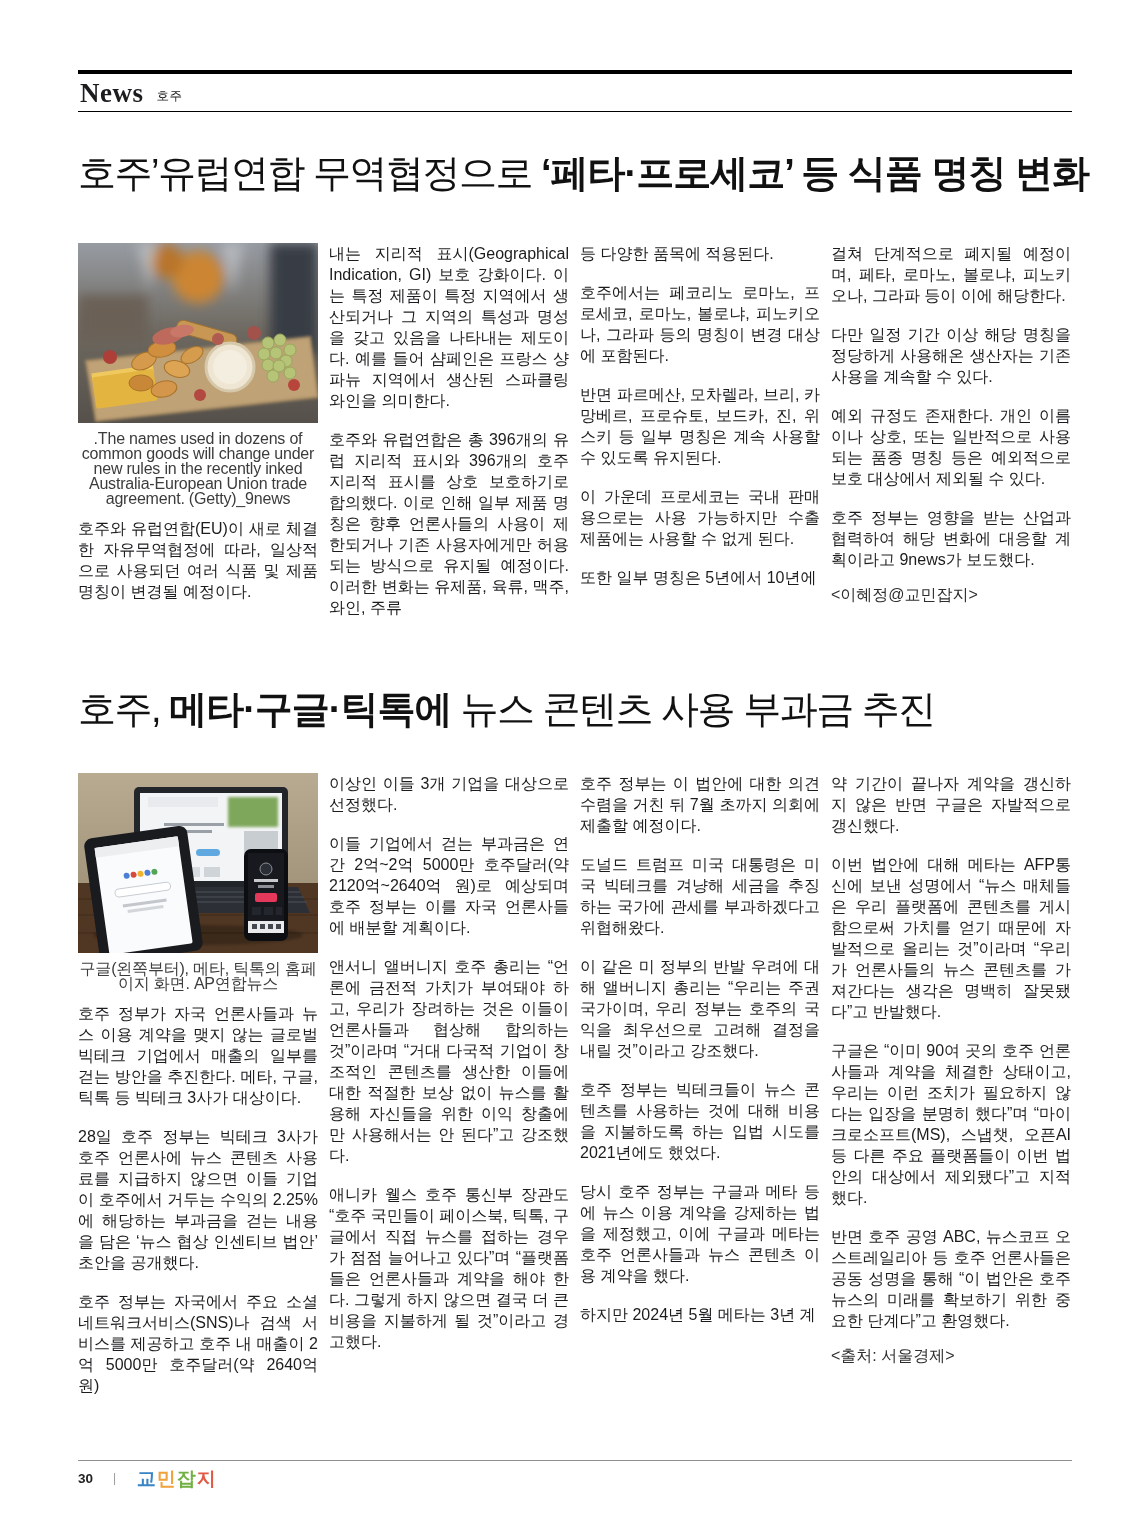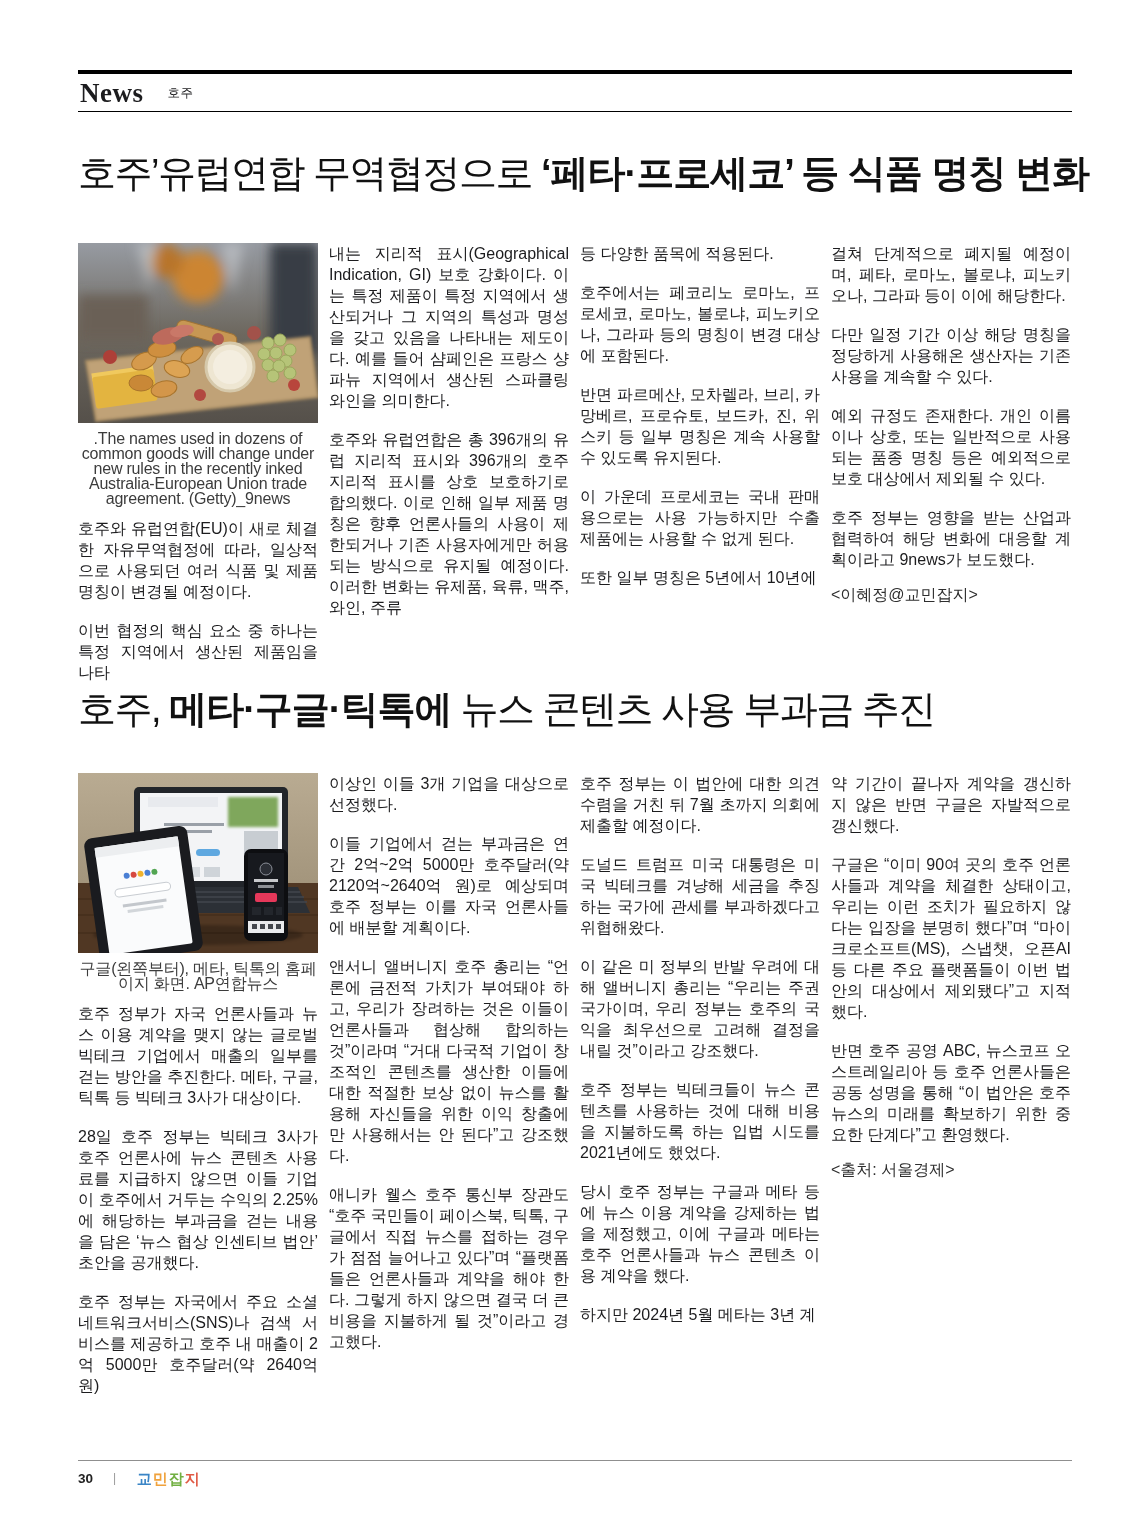--- a/index.html
+++ b/index.html
@@ -11,7 +11,7 @@
   }
   
   .masthead { position:absolute; left:78px; right:76px; top:70px; border-top:4px solid #000; }
-  .masthead-inner { display:flex; align-items:center; gap:24px; padding:6px 0 4px 2px; border-bottom:1.5px solid #000; }
+  .masthead-inner { display:flex; align-items:flex-end; gap:13px; padding:6px 0 4px 2px; border-bottom:1.5px solid #000; }
   .brand { font-family:"Liberation Serif","DejaVu Serif",serif; font-weight:700; font-size:27px; letter-spacing:.5px; line-height:1; }
   .section-label { font-size:12.5px; font-weight:400; letter-spacing:.5px; }
   

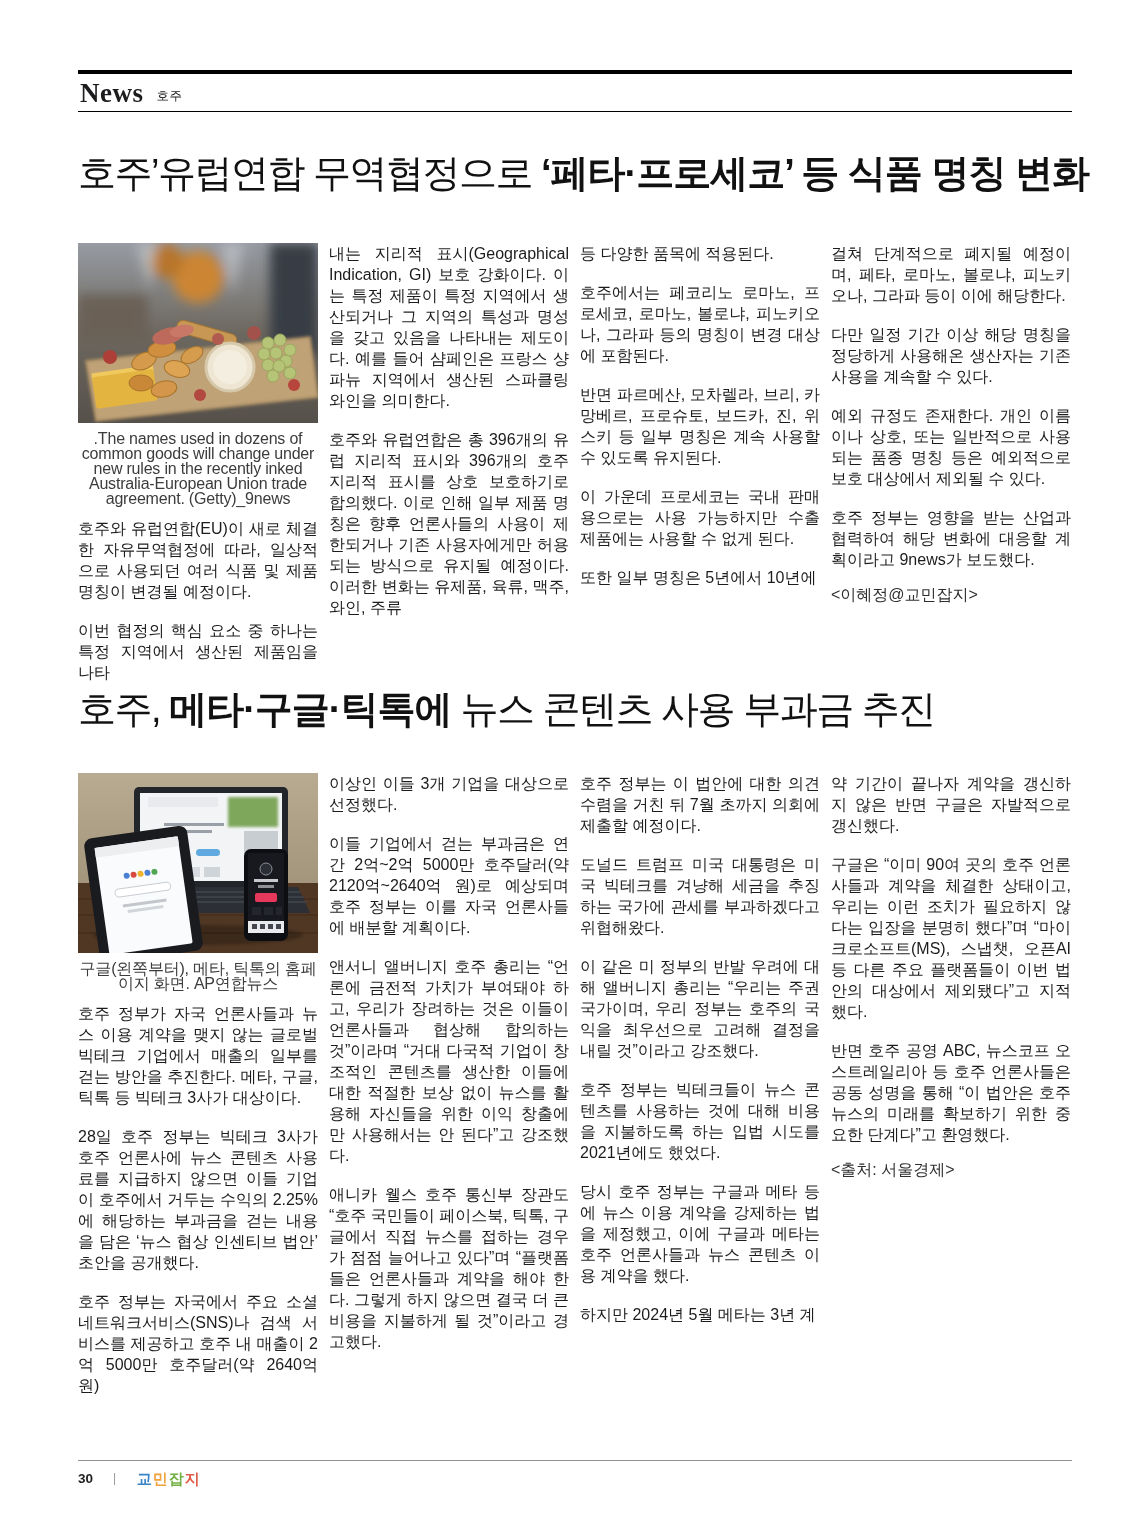--- a/index.html
+++ b/index.html
@@ -115,7 +115,6 @@
         <figcaption>.The names used in dozens of common goods will change under new rules in the recently inked Australia-European Union trade agreement. (Getty)_9news</figcaption>
       </figure>
       <p>호주와 유럽연합(EU)이 새로 체결한 자유무역협정에 따라, 일상적으로 사용되던 여러 식품 및 제품 명칭이 변경될 예정이다.</p>
-      <p>이번 협정의 핵심 요소 중 하나는 특정 지역에서 생산된 제품임을 나타</p>
     </div>
     <div class="col">
       <p>내는 지리적 표시(Geographical Indication, GI) 보호 강화이다. 이는 특정 제품이 특정 지역에서 생산되거나 그 지역의 특성과 명성을 갖고 있음을 나타내는 제도이다. 예를 들어 샴페인은 프랑스 샹파뉴 지역에서 생산된 스파클링 와인을 의미한다.</p>

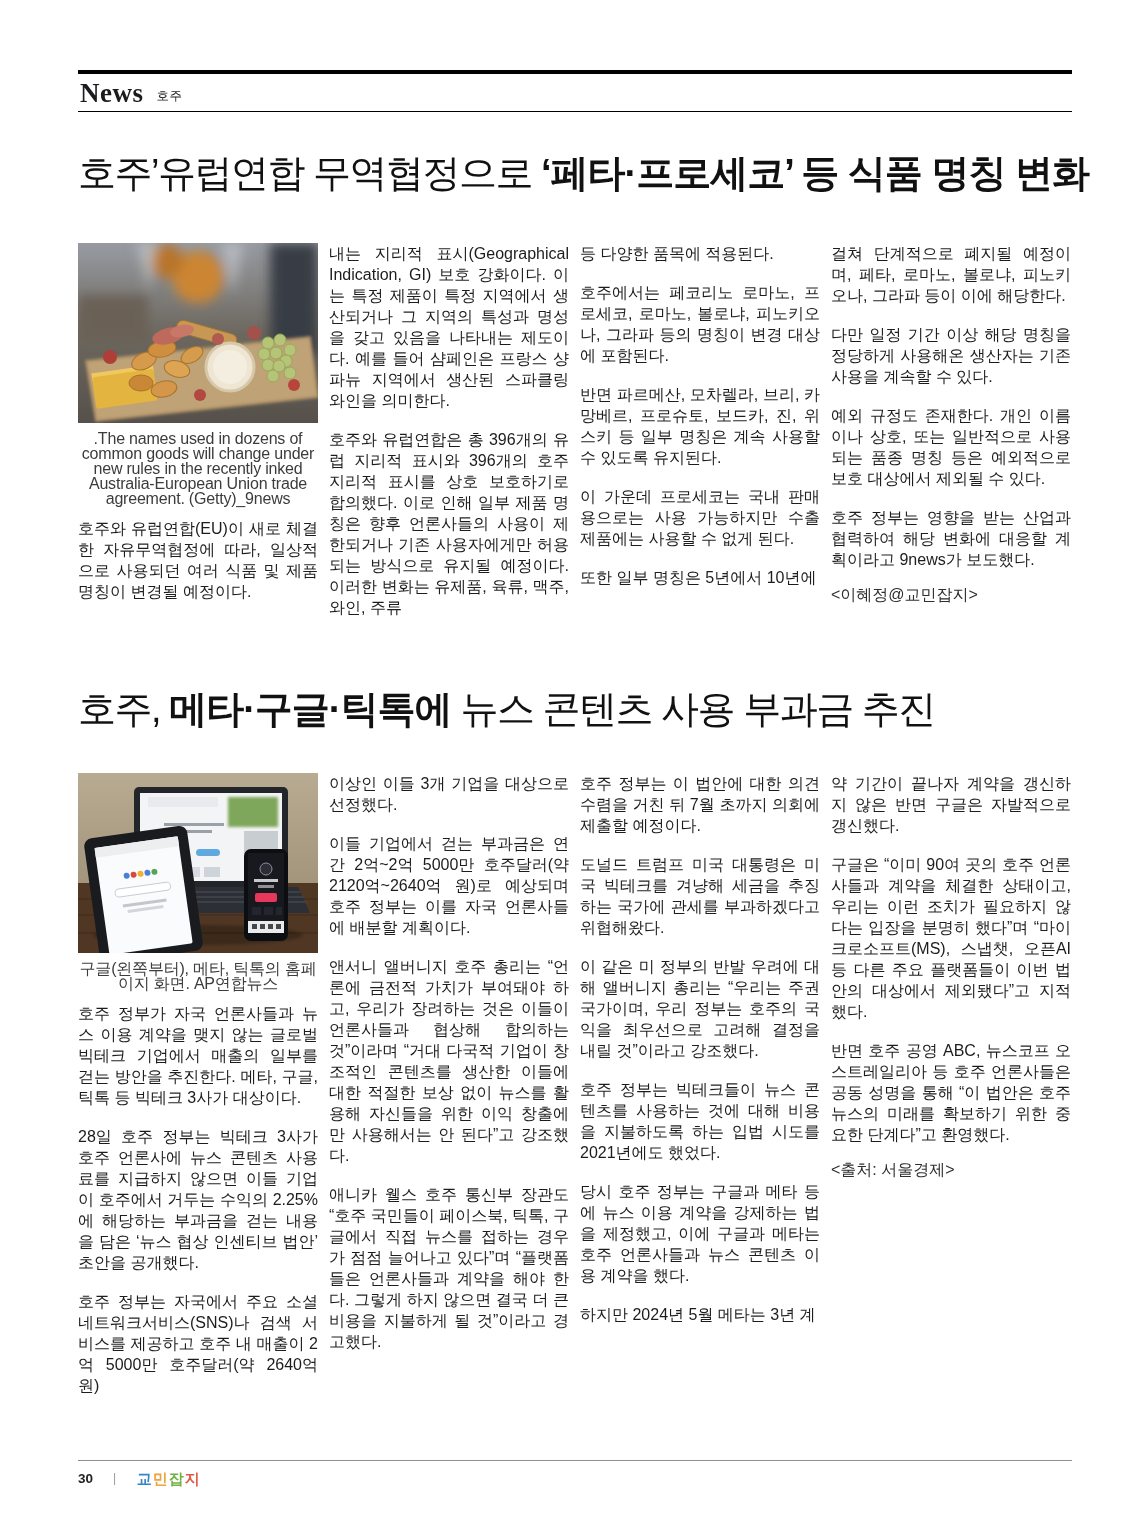--- a/index.html
+++ b/index.html
@@ -223,6 +223,7 @@
     </div>
     <div class="col">
       <p>약 기간이 끝나자 계약을 갱신하지 않은 반면 구글은 자발적으로 갱신했다.</p>
+      <p>이번 법안에 대해 메타는 AFP통신에 보낸 성명에서 “뉴스 매체들은 우리 플랫폼에 콘텐츠를 게시함으로써 가치를 얻기 때문에 자발적으로 올리는 것”이라며 “우리가 언론사들의 뉴스 콘텐츠를 가져간다는 생각은 명백히 잘못됐다”고 반발했다.</p>
       <p>구글은 “이미 90여 곳의 호주 언론사들과 계약을 체결한 상태이고, 우리는 이런 조치가 필요하지 않다는 입장을 분명히 했다”며 “마이크로소프트(MS), 스냅챗, 오픈AI 등 다른 주요 플랫폼들이 이번 법안의 대상에서 제외됐다”고 지적했다.</p>
       <p>반면 호주 공영 ABC, 뉴스코프 오스트레일리아 등 호주 언론사들은 공동 성명을 통해 “이 법안은 호주 뉴스의 미래를 확보하기 위한 중요한 단계다”고 환영했다.</p>
       <div class="byline">&lt;출처: 서울경제&gt;</div>

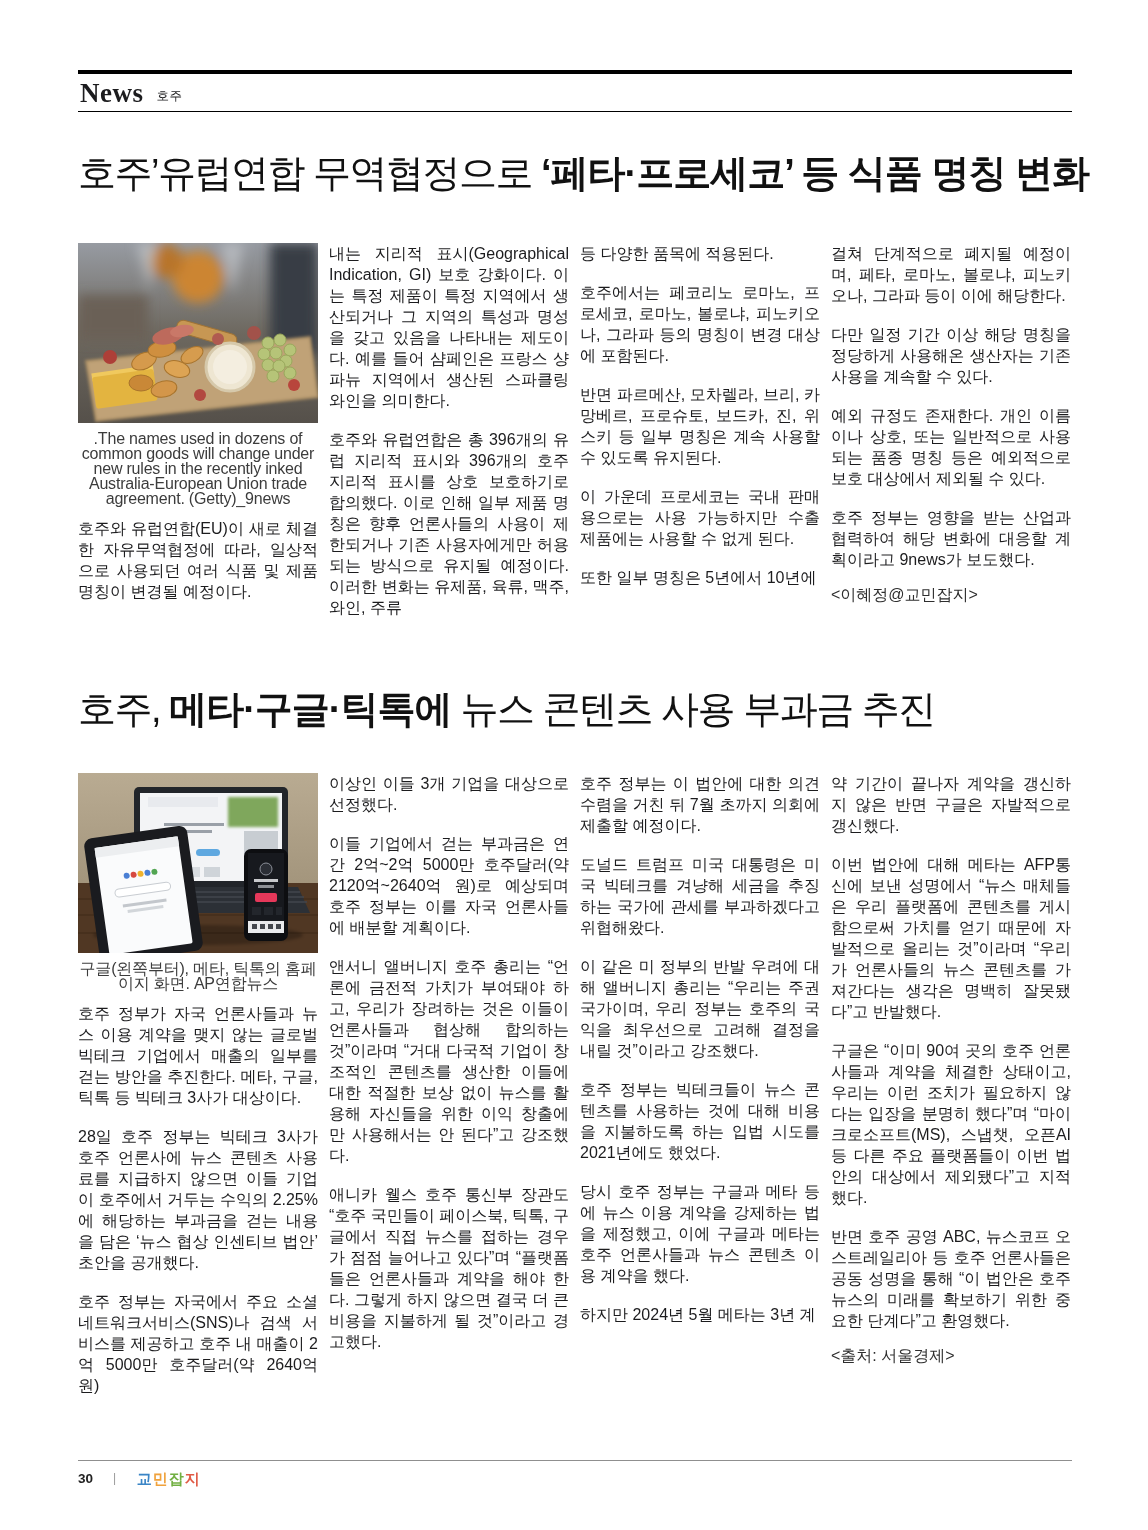--- a/index.html
+++ b/index.html
@@ -33,7 +33,7 @@
   .page-footer { position:absolute; left:78px; right:76px; top:1460px; border-top:1px solid #8f8f8f; padding-top:7px; display:flex; align-items:center; gap:20px; }
   .page-number { font-size:13.5px; font-weight:700; color:#222; }
   .footer-divider { color:#9a9a9a; font-size:12px; }
-  .magazine-logo { font-size:15px; font-weight:800; letter-spacing:0; }
+  .magazine-logo { font-size:19px; font-weight:800; letter-spacing:0; }
   .magazine-logo span { padding:0 .5px; }
 </style>
 </head>

